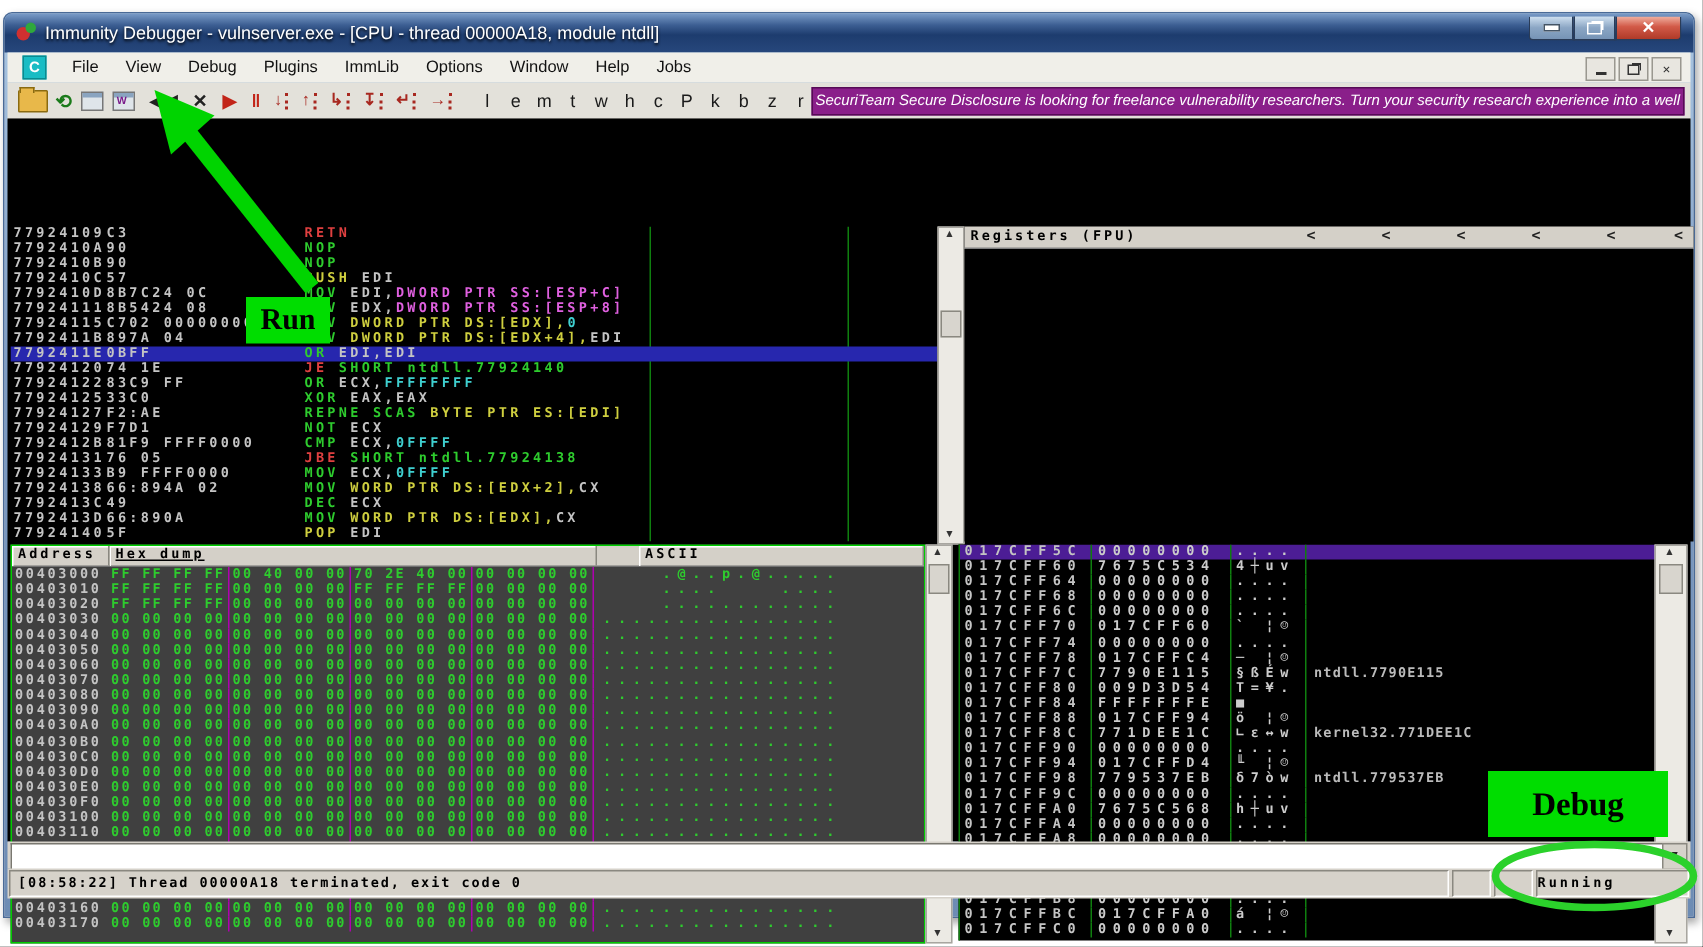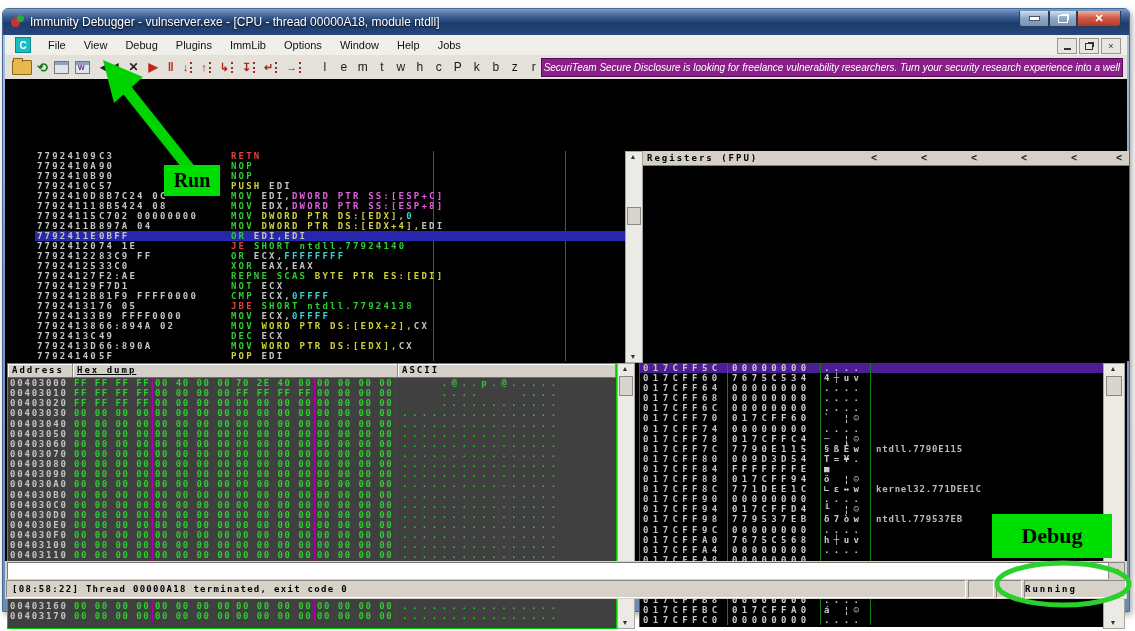--- a/index.html
+++ b/index.html
@@ -66,7 +66,7 @@
   
   #disasm{position:absolute;left:2px;top:72px;width:618px;height:210px;background:#000;overflow:hidden;}
   .dline{position:absolute;top:0;bottom:0;width:1px;background:#0f7f0f;}
-  .drow{display:flex;height:10px;letter-spacing:2.2px;position:relative;margin-left:28px;}
+  .drow{display:flex;height:10px;letter-spacing:2.2px;position:relative;}
   .drow.sel{background:#2727ae;}
   .da{width:62px;color:#c4c4c4;padding-left:2px;}
   .db{width:132px;color:#c4c4c4;}

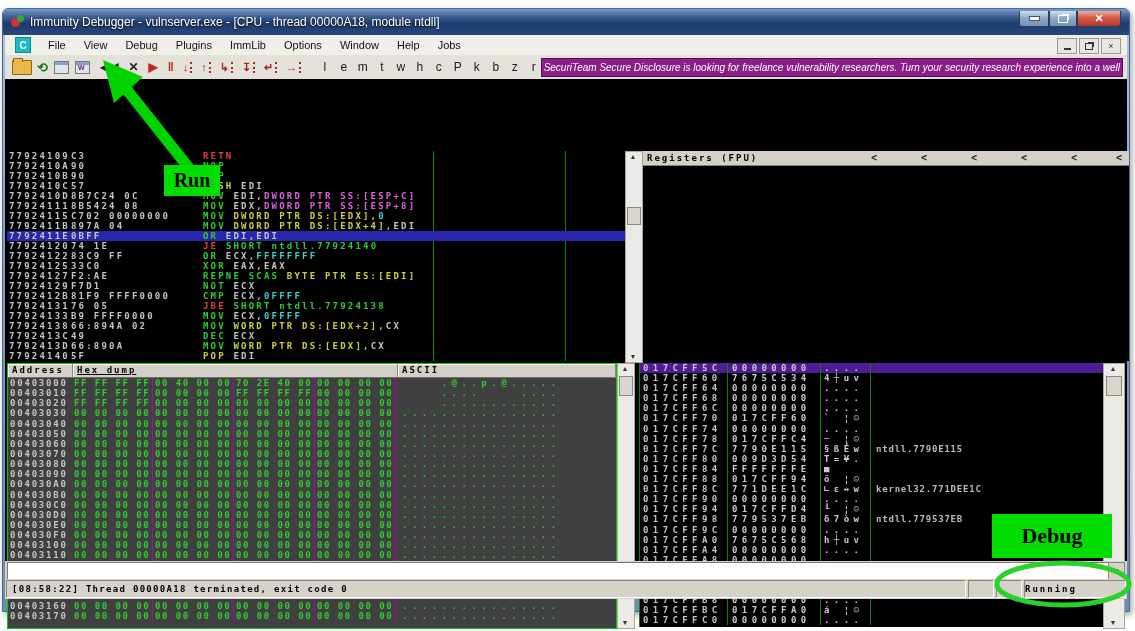--- a/index.html
+++ b/index.html
@@ -122,7 +122,7 @@
   #anno-svg{position:absolute;left:0;top:0;width:1135px;height:631px;pointer-events:none;z-index:50;}
   .annbox{position:absolute;background:#00dd00;color:#000;z-index:51;
     font-family:"Liberation Serif",serif;font-weight:700;display:flex;align-items:center;justify-content:center;}
-  #run-label{left:164px;top:165px;width:56px;height:31px;font-size:20px;}
+  #run-label{left:164px;top:198px;width:56px;height:31px;font-size:20px;}
   #status-label{left:992px;top:514px;width:120px;height:44px;font-size:22px;}
 </style>
 </head>

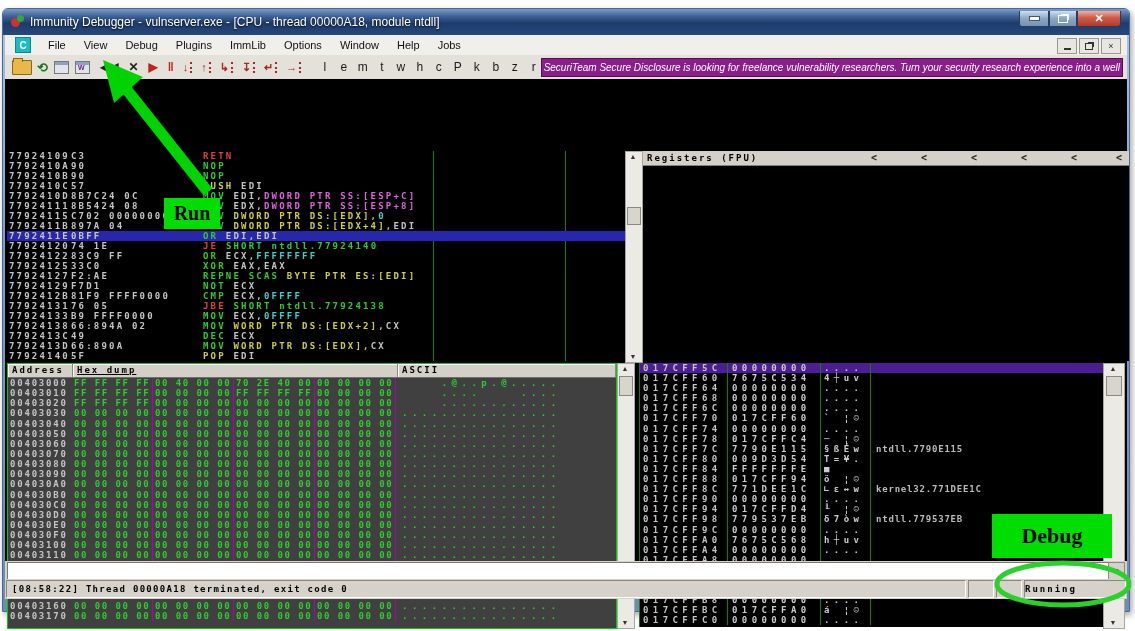--- a/index.html
+++ b/index.html
@@ -90,7 +90,7 @@
     border:1px solid #00cc00;background:#404040;overflow:hidden;}
   #hex-header{display:flex;height:13px;background:#d4d0c8;color:#000;border-bottom:1px solid #707070;}
   #hex-header .cell{letter-spacing:2px;line-height:13px;padding-left:4px;border-right:1px solid #8a8880;box-shadow:inset 1px 1px 0 #fff;}
-  .hh-a{width:60px;} .hh-h{width:320px;text-decoration:underline;} .hh-s{flex:1;}
+  .hh-a{width:60px;} .hh-h{width:320px;text-decoration:underline;} .hh-s{flex:1;margin-left:28px;}
   .hxrow{display:flex;height:10.15px;}
   .hx-a{width:62px;color:#c4c4c4;letter-spacing:1.8px;padding-left:2px;}
   .hx-g{width:78px;color:#2ecc2e;letter-spacing:1.5px;border-right:1px solid #b000b0;padding-left:2px;}

